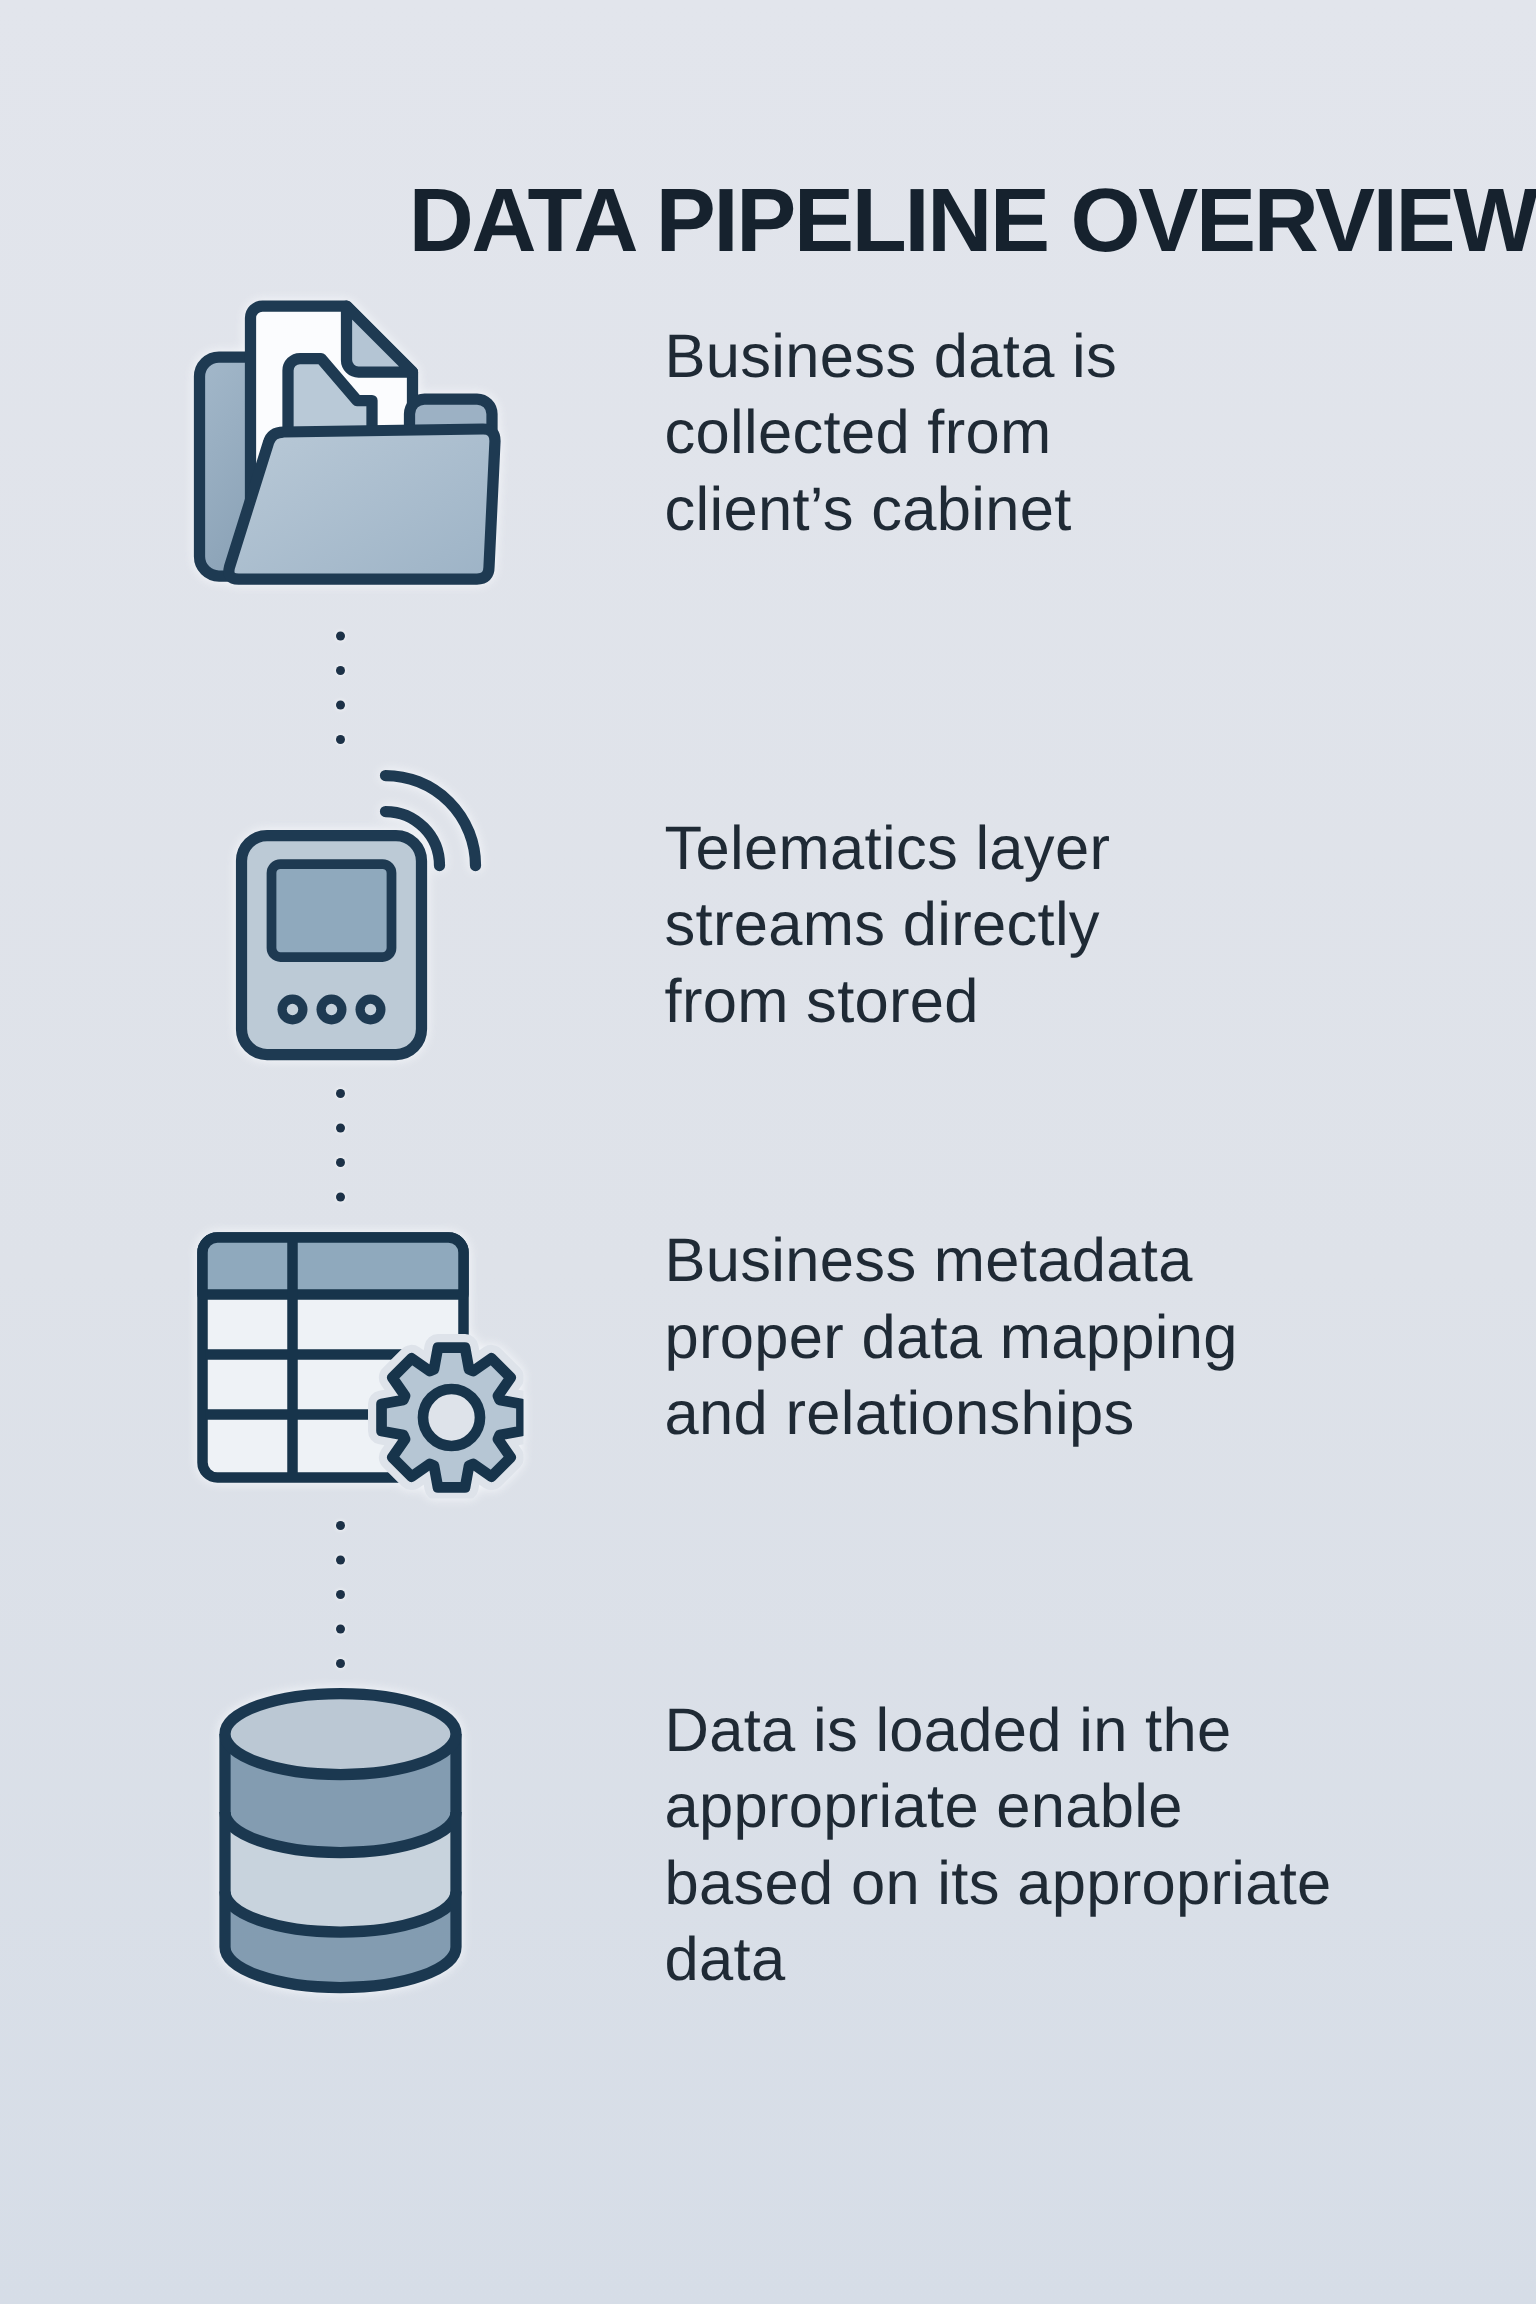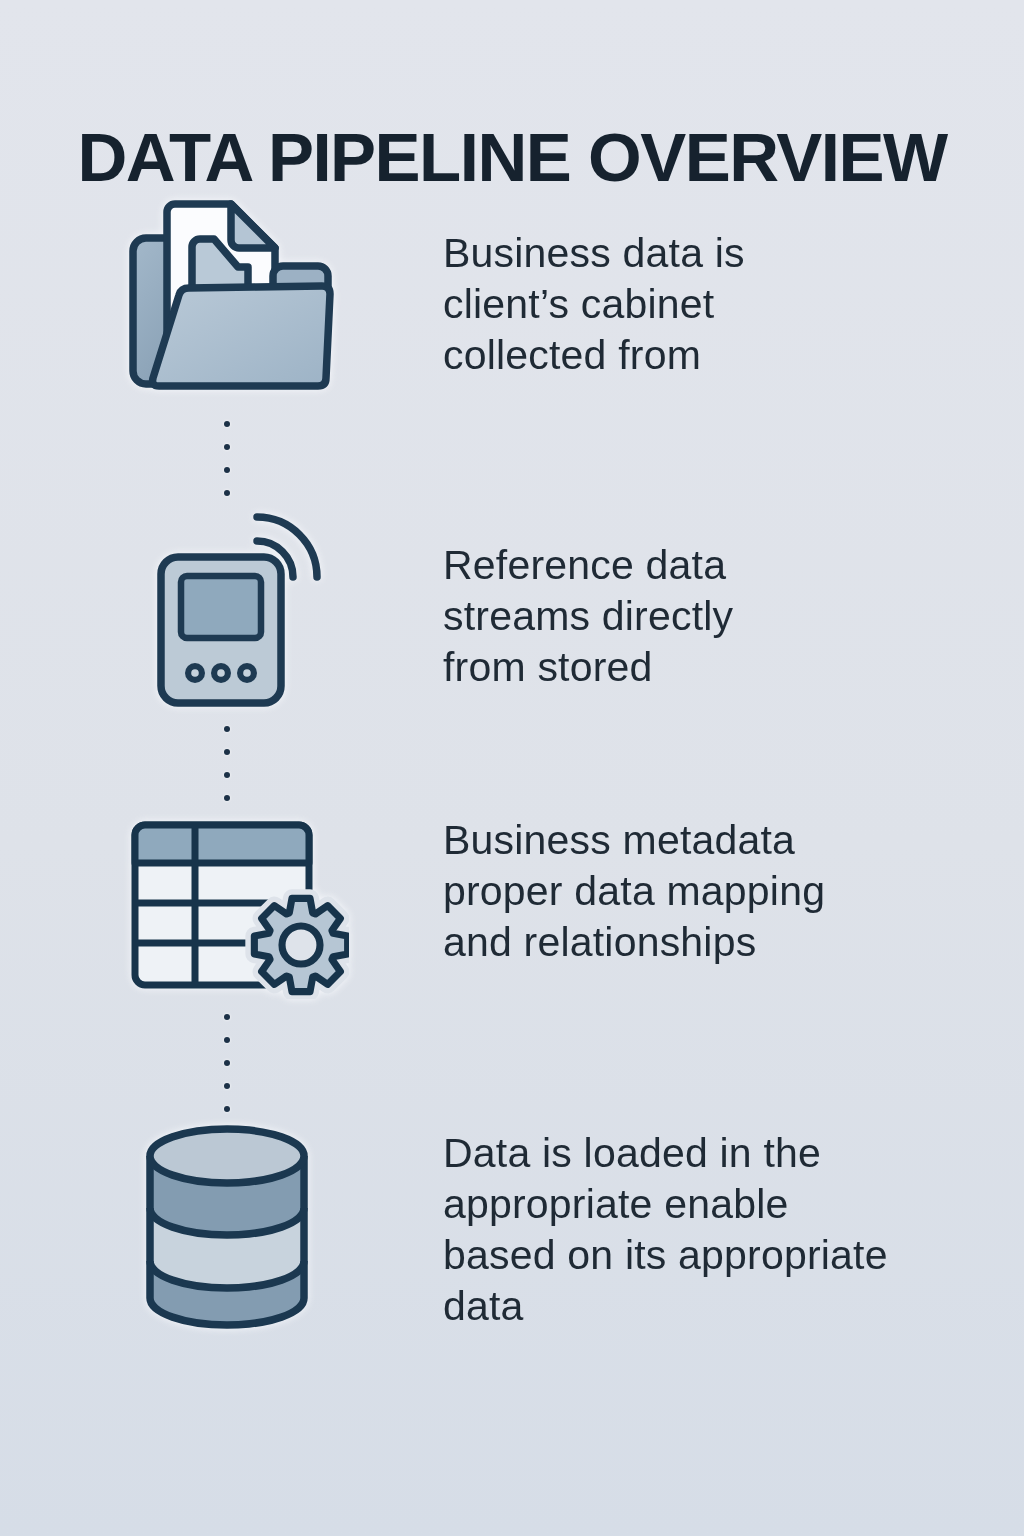--- a/index.html
+++ b/index.html
@@ -12,8 +12,8 @@
   }
   .title{
     position:absolute;left:0;top:72px;width:1024px;
-    text-align:center;
-    font-size:69px;font-weight:bold;letter-spacing:-1.5px;
+    text-align:right;
+    font-size:60px;font-weight:bold;letter-spacing:-1.5px;
     color:#16222e;
   }
   .step-icon{position:absolute;filter:drop-shadow(0 0 4px rgba(251,253,255,.85));}

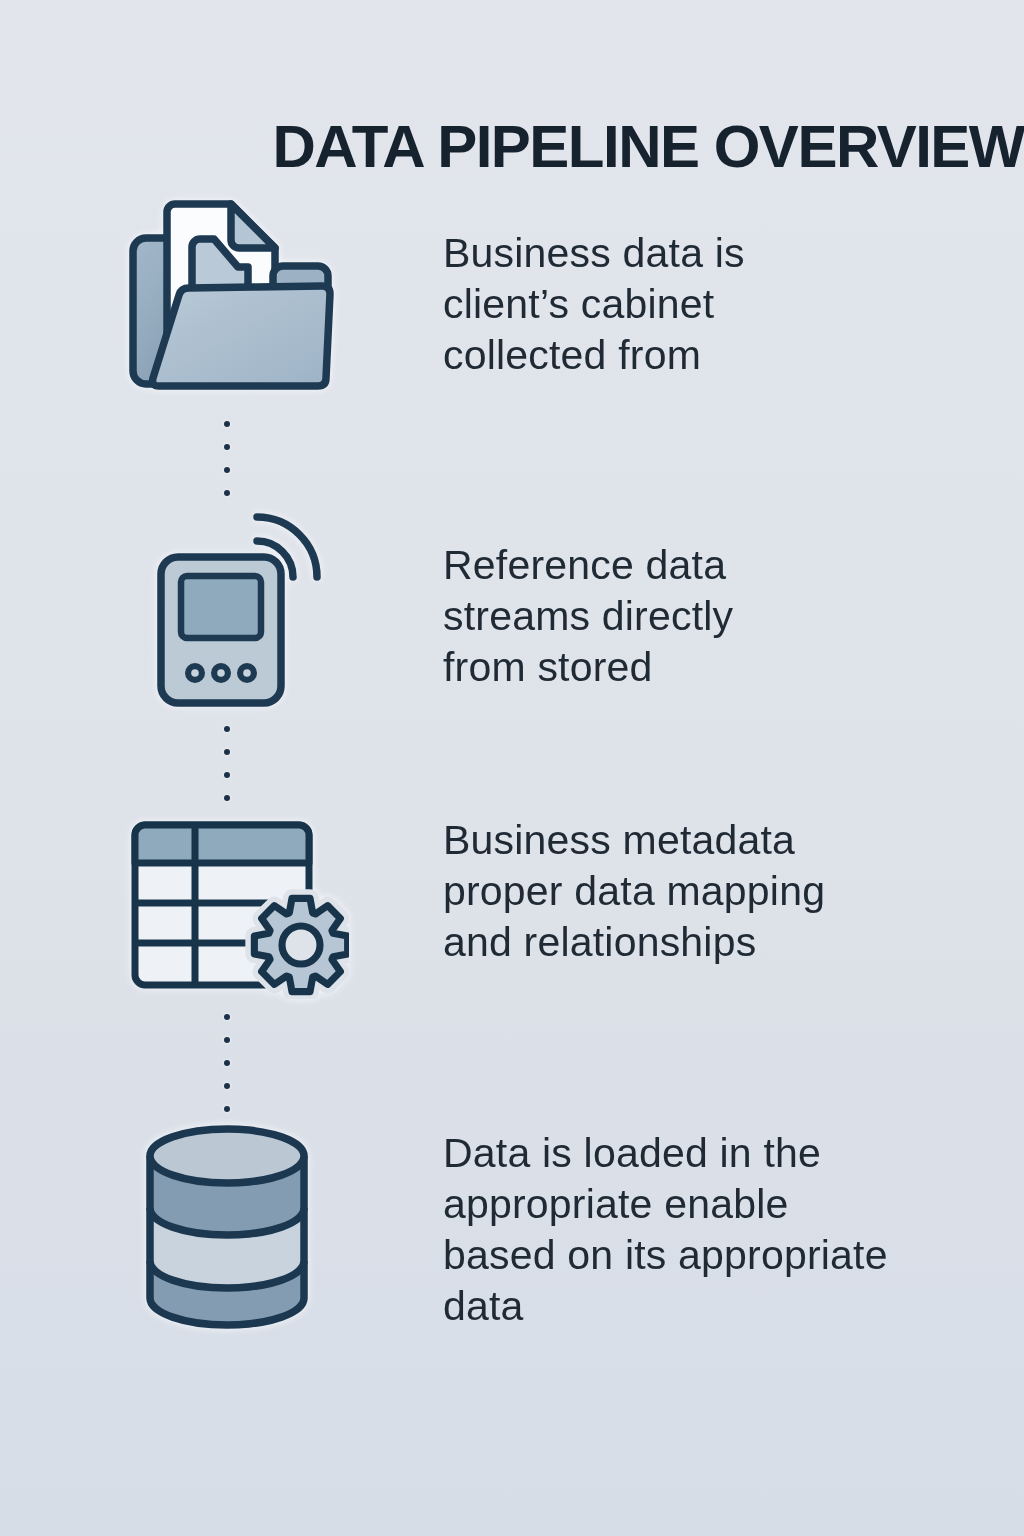--- a/index.html
+++ b/index.html
@@ -56,7 +56,7 @@
       <path d="M63,92 L196,90 Q204,90 204,98 L200,182 Q200,190 192,190 L33,190 Q25,190 27,182 L53,99 Q55,92 63,92 Z" fill="url(#gFlap)"></path>
     </g>
   </svg>
-  <div class="step-text" style="top:228px">
+  <div class="step-text" style="top:212px">
     <div>Business data is</div>
     <div>client’s cabinet</div>
     <div>collected from</div>

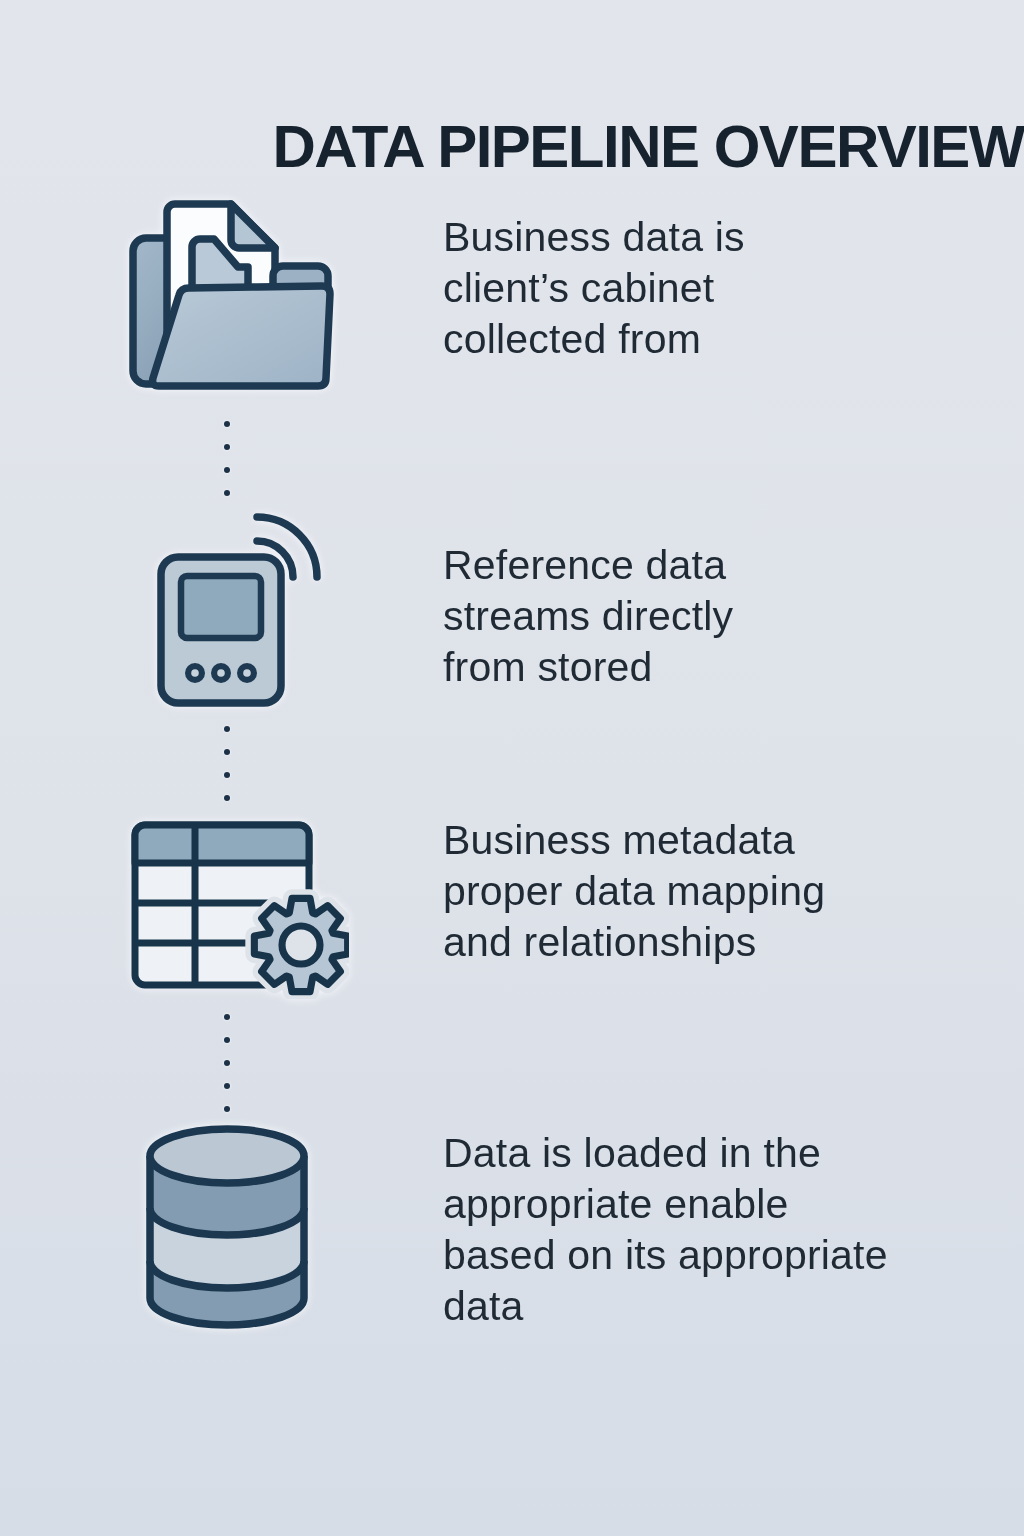--- a/index.html
+++ b/index.html
@@ -58,8 +58,8 @@
   </svg>
   <div class="step-text" style="top:212px">
     <div>Business data is</div>
+    <div>collected from</div>
     <div>client’s cabinet</div>
-    <div>collected from</div>
   </div>
 
   <div class="connector" style="top:421px">

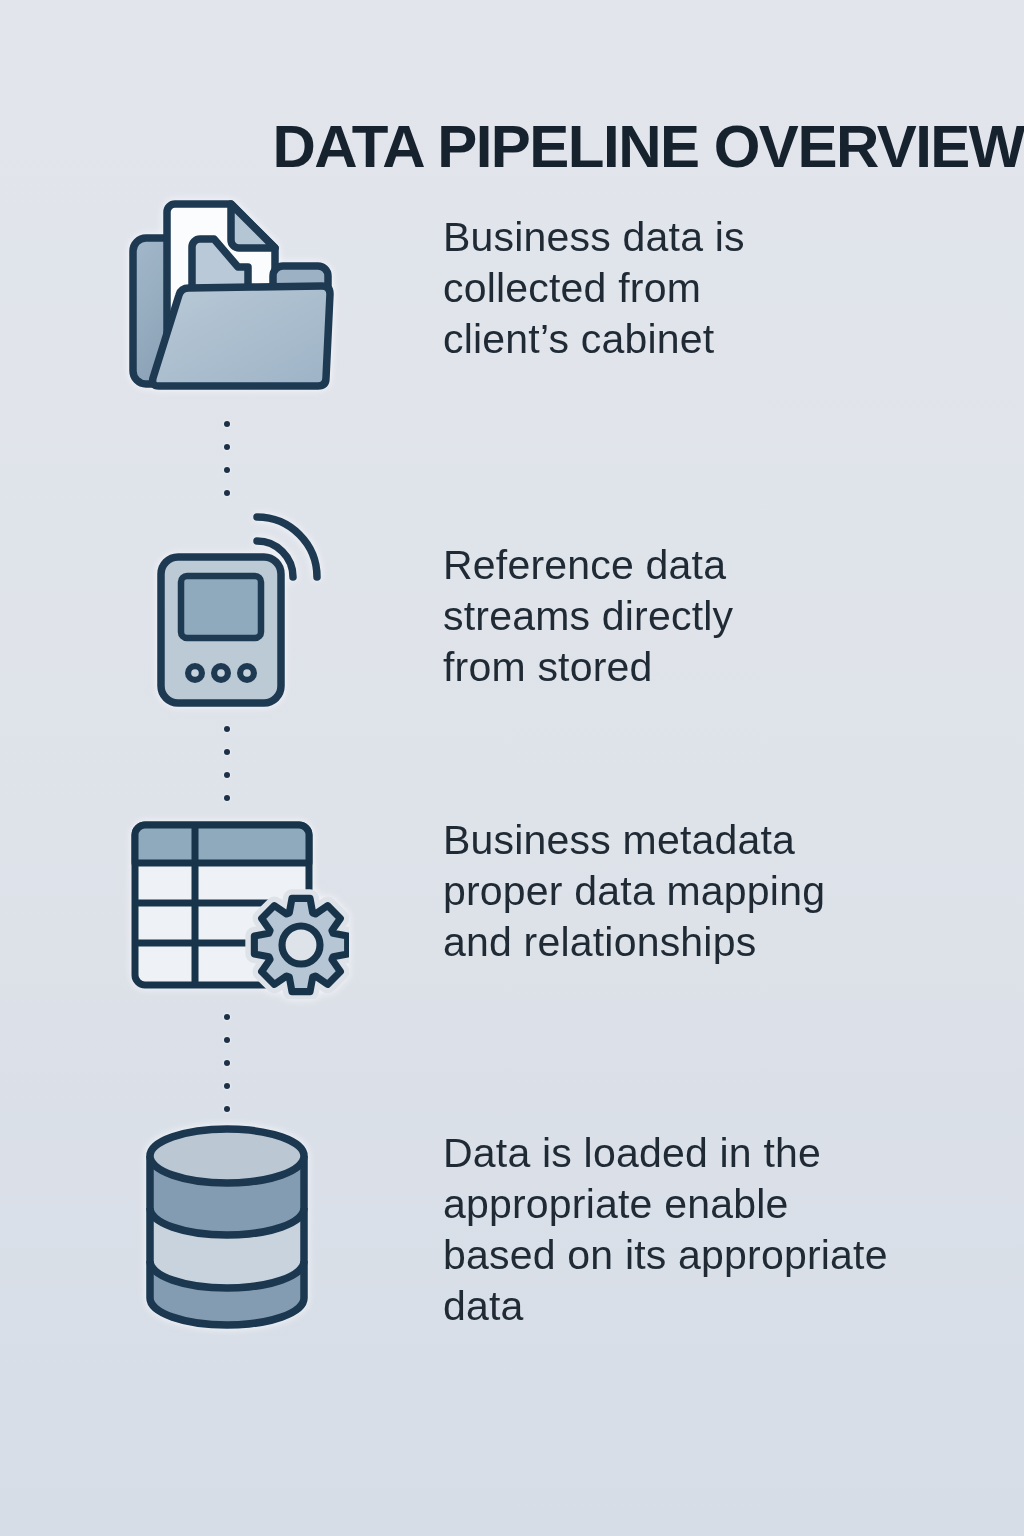--- a/index.html
+++ b/index.html
@@ -88,7 +88,7 @@
     </g>
   </svg>
   <div class="step-text" style="top:540px">
-    <div>Reference data</div>
+    <div>Telematics layer</div>
     <div>streams directly</div>
     <div>from stored</div>
   </div>

